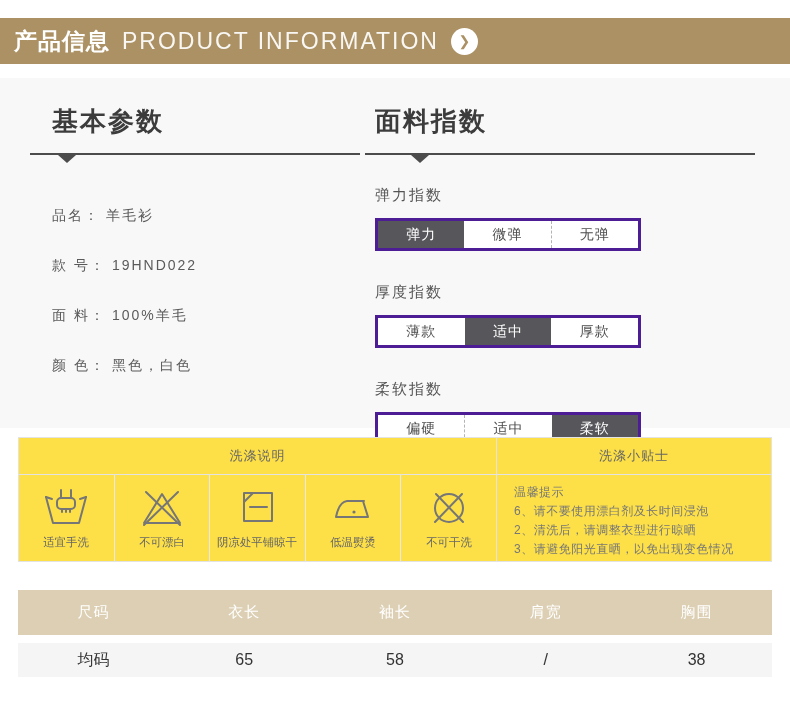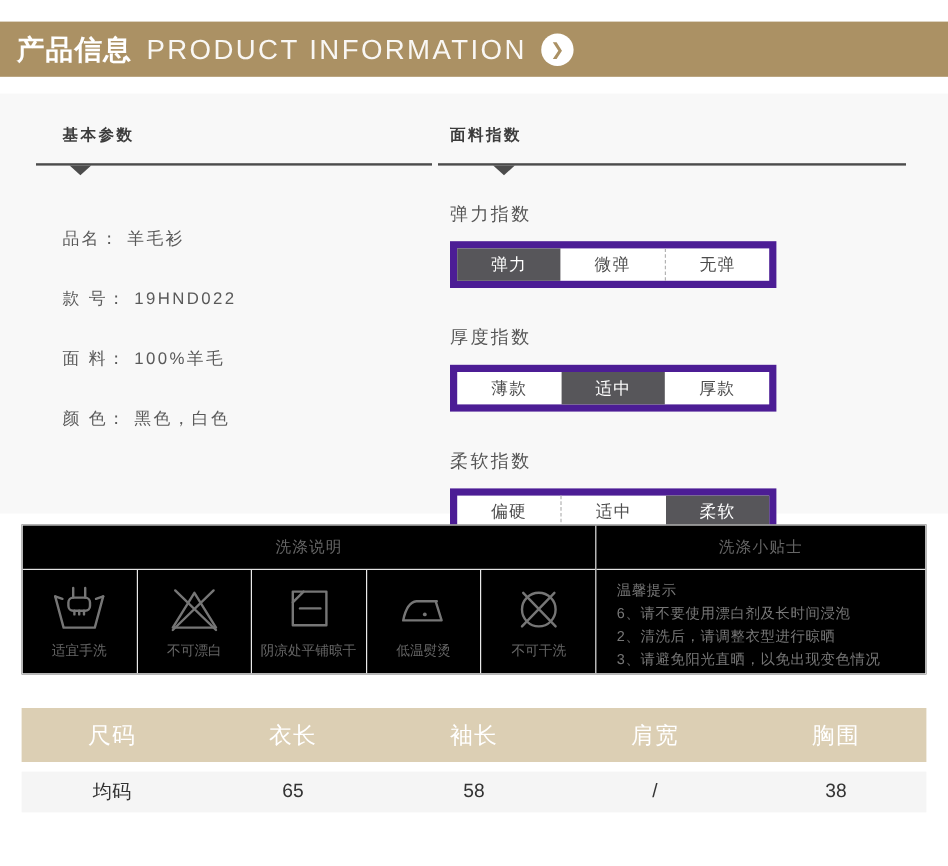--- a/index.html
+++ b/index.html
@@ -21,7 +21,7 @@
   .col{position:absolute;top:0;}
   .col-left{left:30px;width:330px;}
   .col-right{left:365px;width:390px;}
-  .col h2{margin:26px 0 0 22px;font-size:13px;color:#3c3c3c;font-weight:bold;letter-spacing:2px;}
+  .col h2{margin:26px 0 0 22px;font-size:26px;color:#3c3c3c;font-weight:bold;letter-spacing:2px;}
   .col-right h2{margin-left:10px;}
   .rule{position:relative;margin-top:14px;height:2px;background:#4c4c4c;}
   .rule .tri{position:absolute;left:28px;top:2px;width:0;height:0;

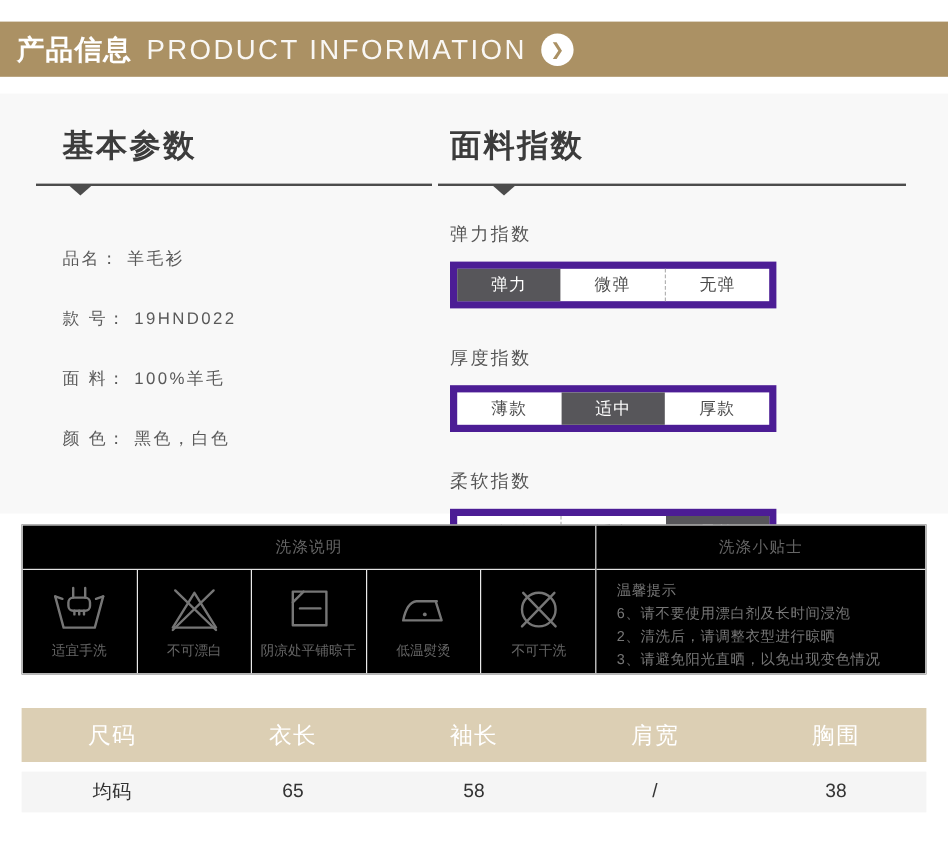--- a/index.html
+++ b/index.html
@@ -37,7 +37,7 @@
   .fgroup{margin-top:32px;}
   .fgroup:first-child{margin-top:31px;}
   .fgroup .glabel{font-size:15px;color:#555;letter-spacing:2px;margin-bottom:13px;}
-  .segbar{display:flex;width:260px;height:27px;border:6px solid #4c1d95;background:#fff;
+  .segbar{display:flex;width:260px;height:27px;border:3px solid #4c1d95;background:#fff;
           box-sizing:content-box;}
   .seg{flex:1;display:flex;align-items:center;justify-content:center;font-size:14px;
        color:#4d4d4d;letter-spacing:1px;}

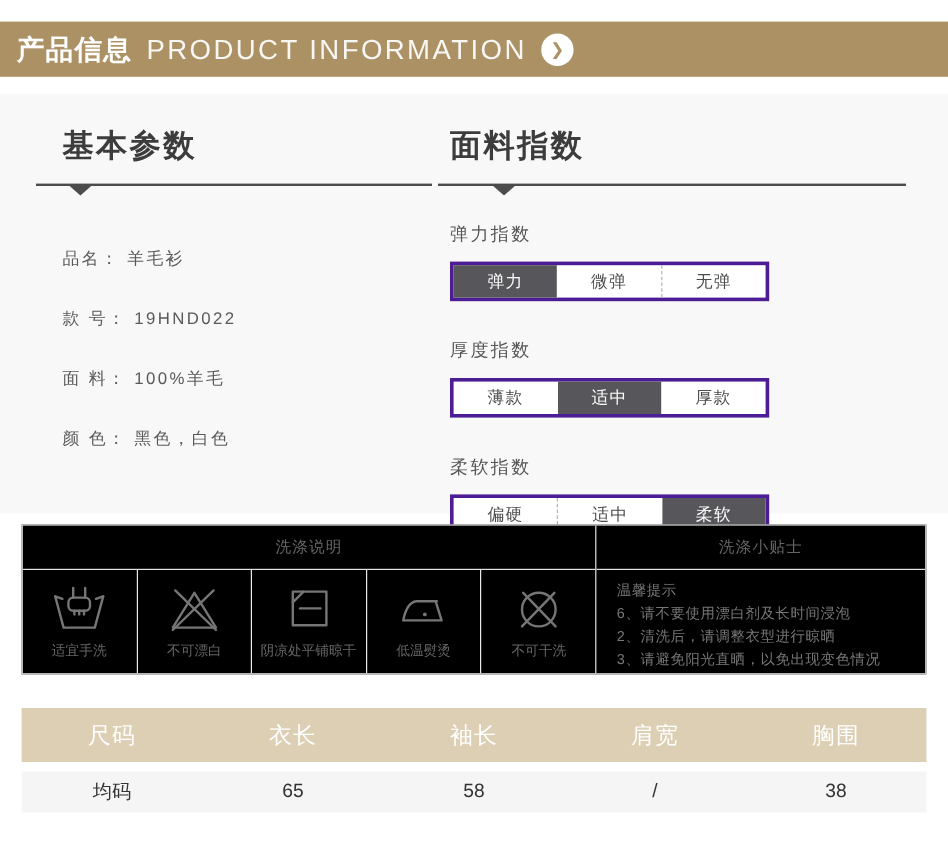--- a/index.html
+++ b/index.html
@@ -47,7 +47,7 @@
 
   
   .wash{position:absolute;top:437px;left:18px;width:754px;height:125px;
-        border:1px solid #e3e3e3;box-sizing:border-box;display:flex;background:#000000;}
+        border:1px solid #e3e3e3;box-sizing:border-box;display:flex;background:#fde047;}
   .wash-left{width:477px;border-right:1px solid #e3e3e3;display:flex;flex-direction:column;}
   .wash-right{flex:1;display:flex;flex-direction:column;}
   .wh{height:36px;border-bottom:1px solid #e3e3e3;display:flex;align-items:center;

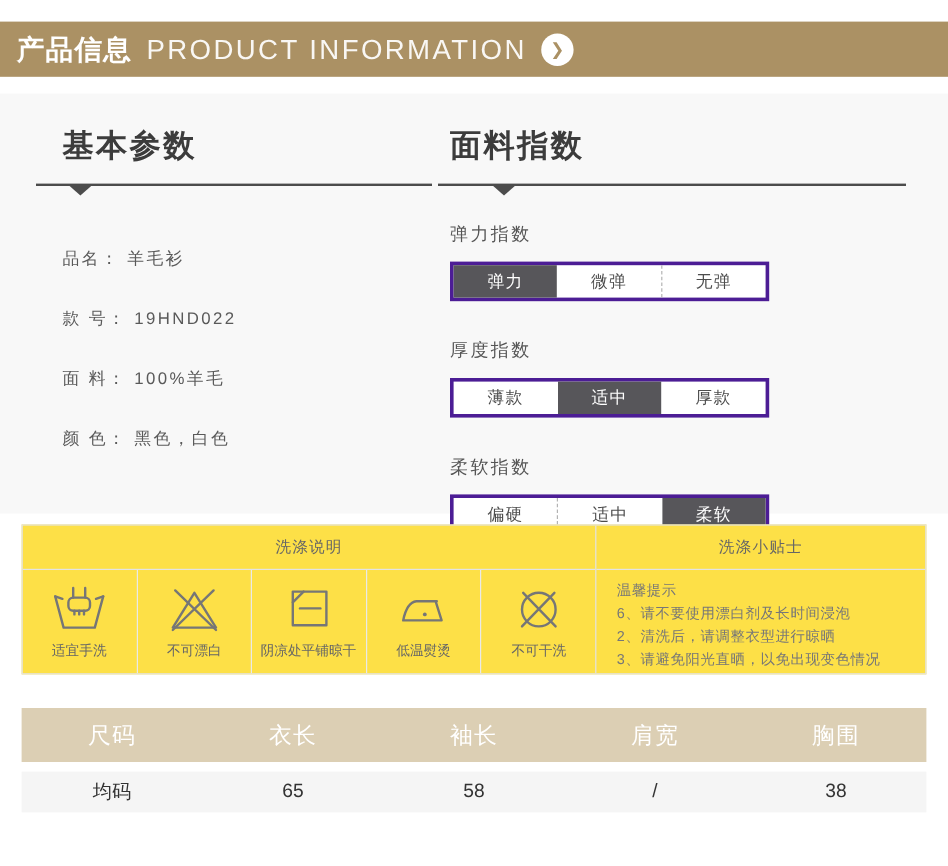--- a/index.html
+++ b/index.html
@@ -65,7 +65,7 @@
   .size-row{position:absolute;top:643px;left:18px;width:754px;height:34px;background:#f5f5f5;
             display:flex;}
   .scell{flex:1;display:flex;align-items:center;justify-content:center;}
-  .size-head .scell{color:#fff;font-size:19px;letter-spacing:1px;}
+  .size-head .scell{color:#fff;font-size:15px;letter-spacing:1px;}
   .size-row .scell{color:#333;font-size:16px;}
 
   .note{position:absolute;top:696px;left:46px;font-size:12.5px;color:#898989;letter-spacing:.5px;}

